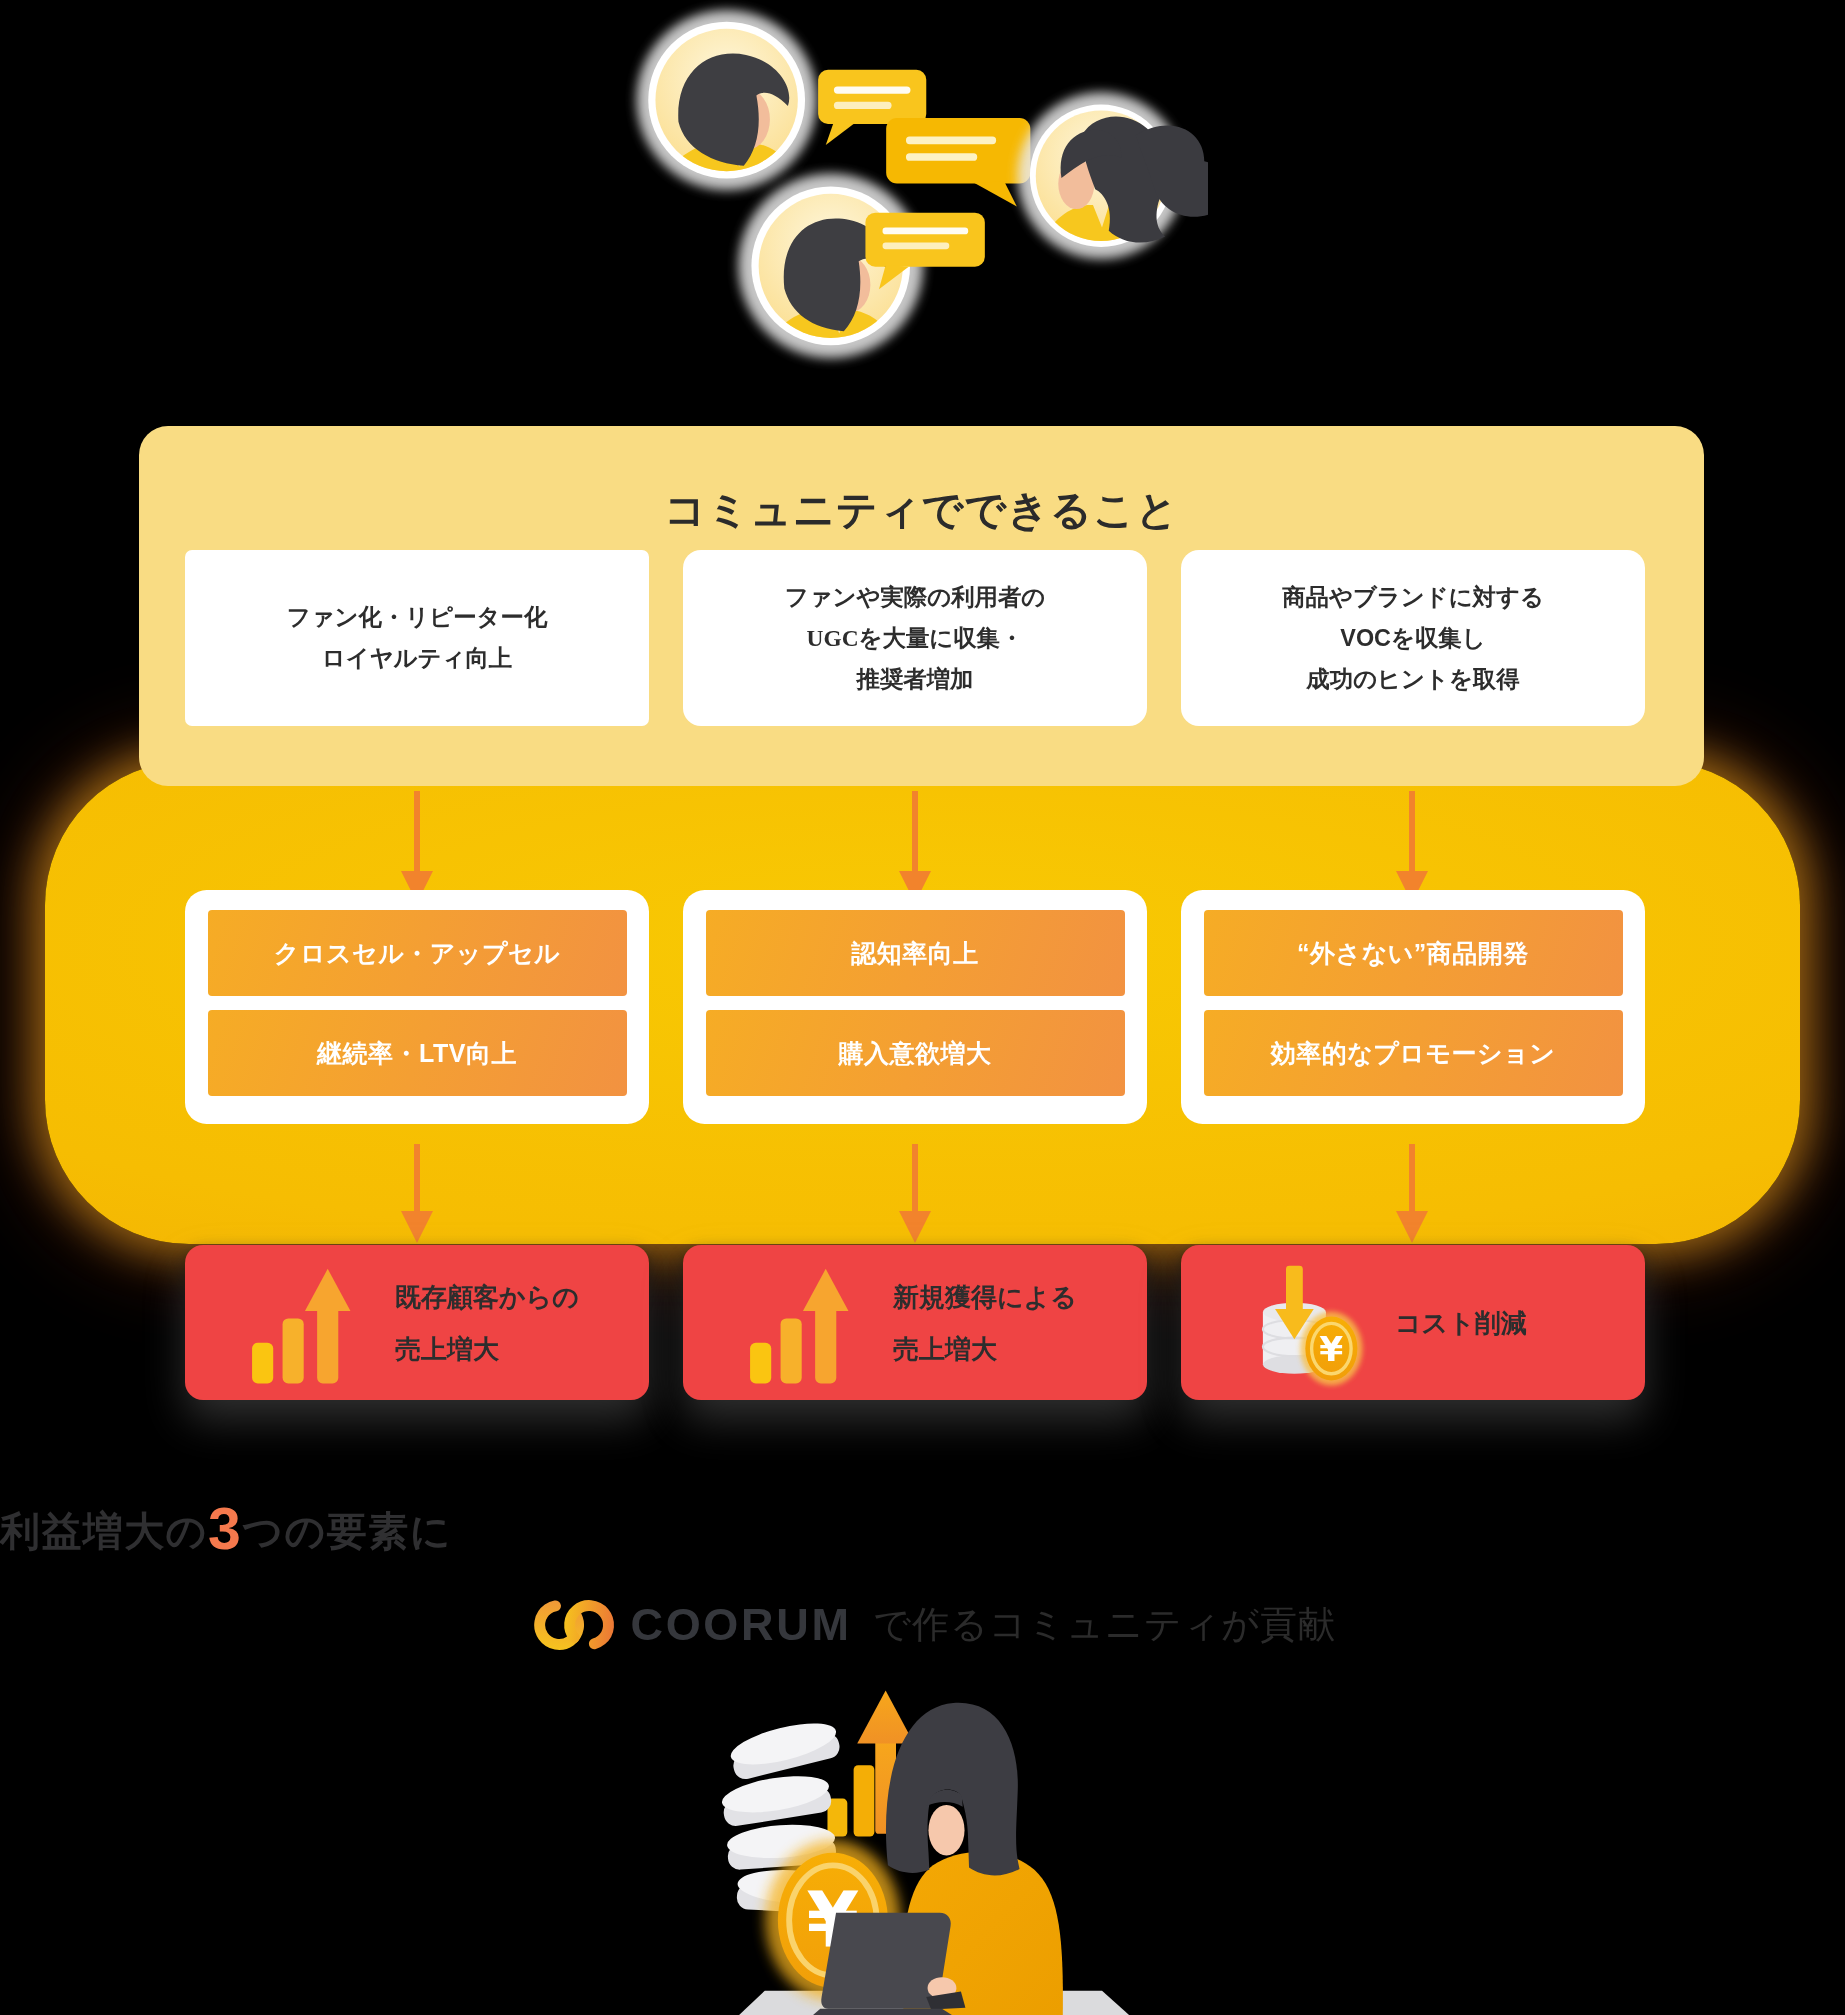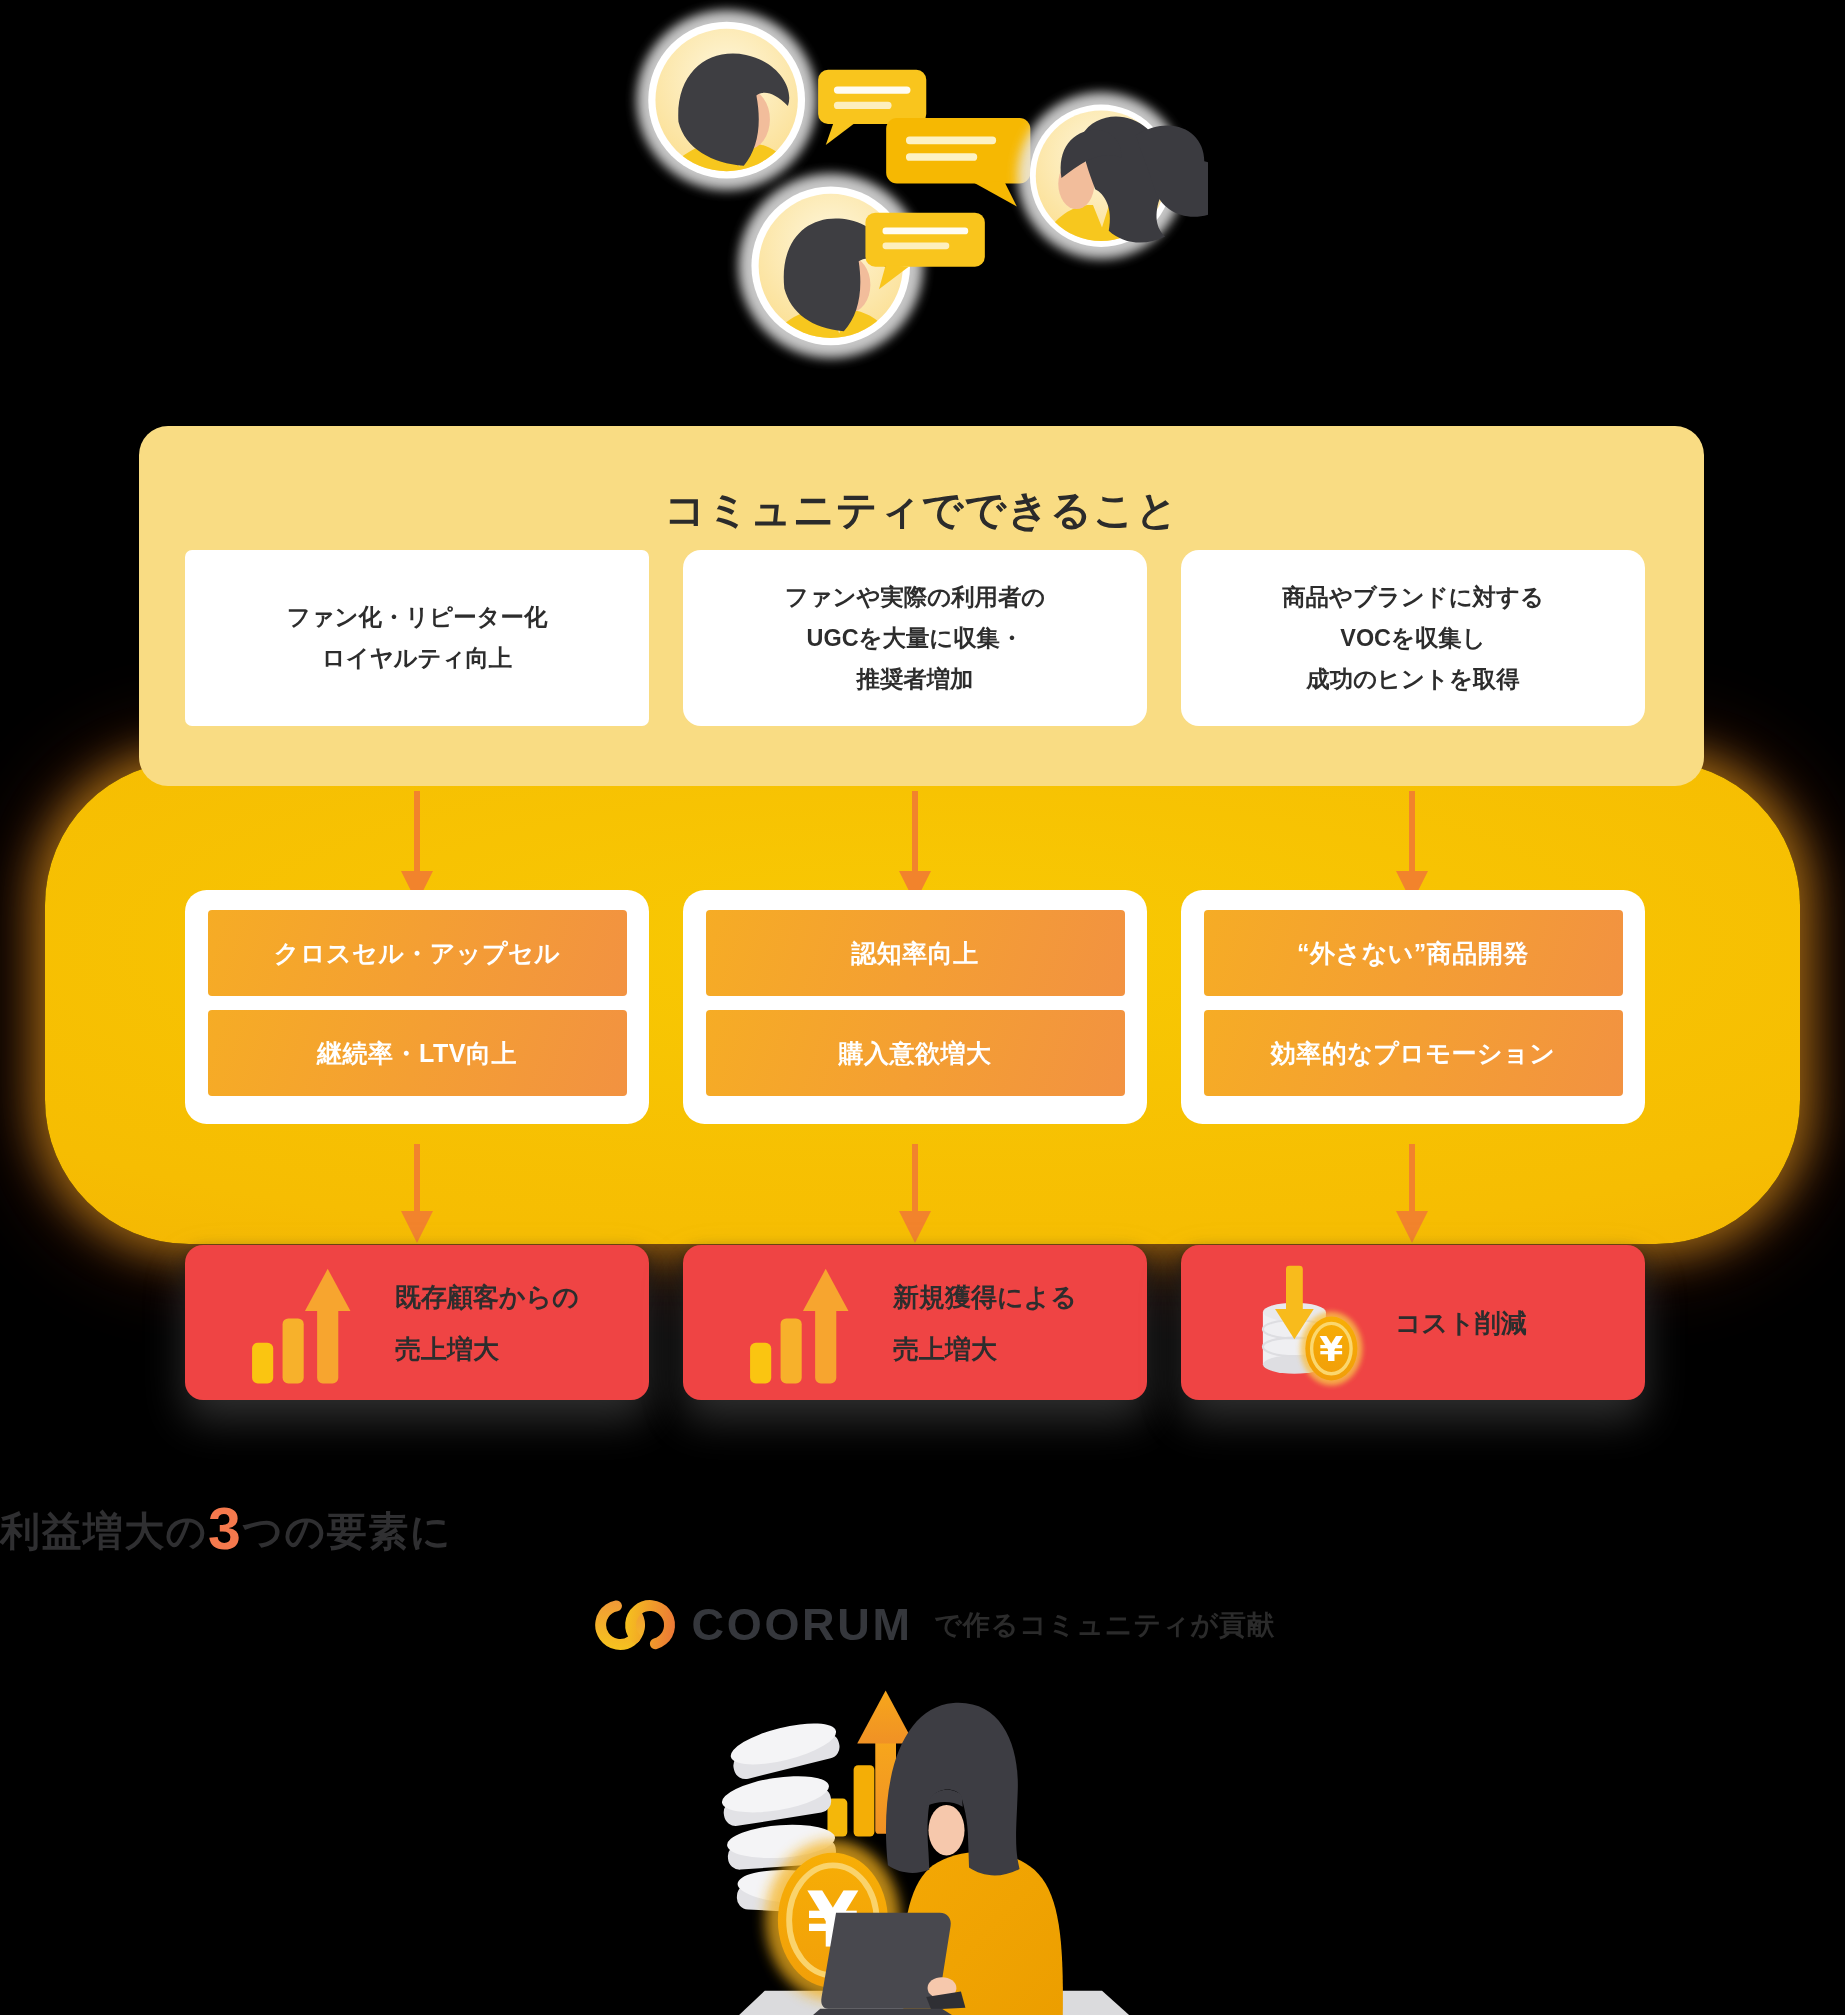--- a/index.html
+++ b/index.html
@@ -135,7 +135,7 @@
     <div>ファン化・リピーター化</div>
     <div>ロイヤルティ向上</div>
   </div>
-  <div class="cap-card" style="left:683px;">
+  <div class="cap-card" style="left:683px;font-family:Liberation Serif, serif;">
     <div>ファンや実際の利用者の</div>
     <div>UGCを大量に収集・</div>
     <div>推奨者増加</div>

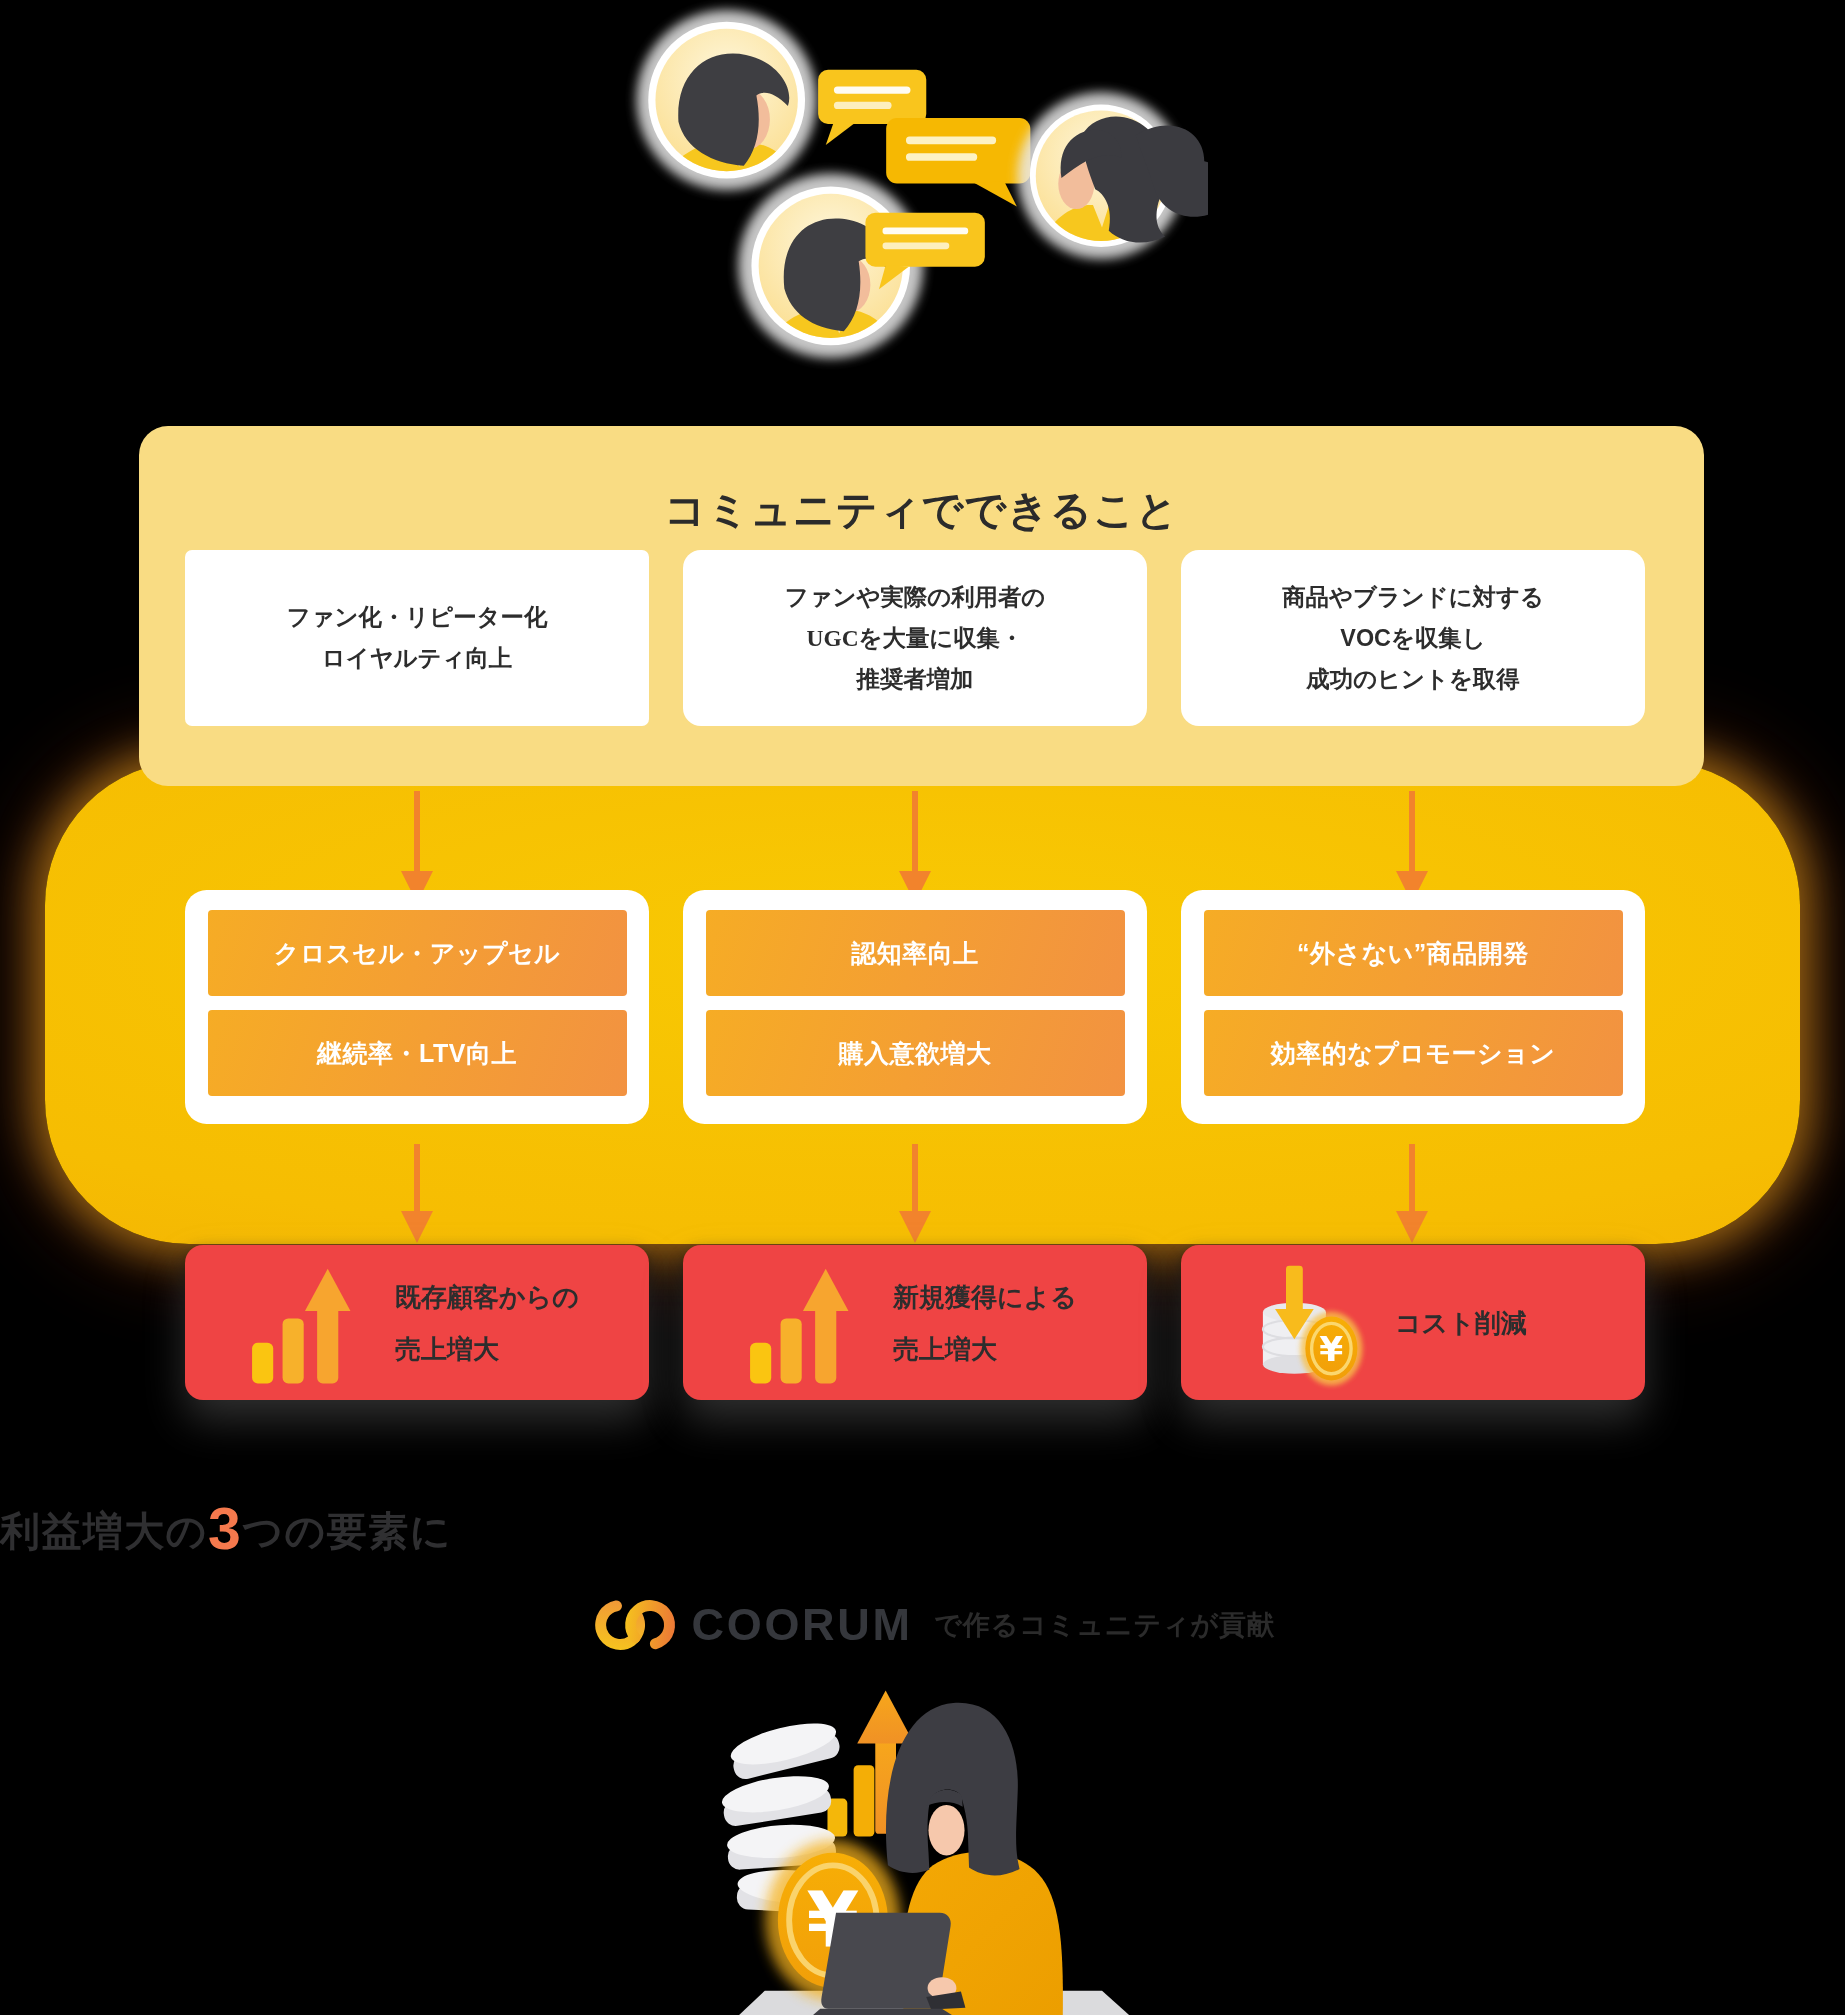--- a/index.html
+++ b/index.html
@@ -42,7 +42,7 @@
   .brand-line{position:absolute;left:12px;top:1577px;width:1846px;height:95px;
               display:flex;align-items:center;justify-content:center;gap:15.3px;}
   .brand-word{font-size:45px;font-weight:700;color:#35373C;letter-spacing:2.7px;}
-  .brand-tagline{font-size:27px;font-weight:700;color:#2B2B2B;letter-spacing:0.9px;margin-left:6.3px;}
+  .brand-tagline{font-size:37px;font-weight:400;color:#2B2B2B;letter-spacing:0.9px;margin-left:6.3px;}
 </style>
 </head>
 <body>

